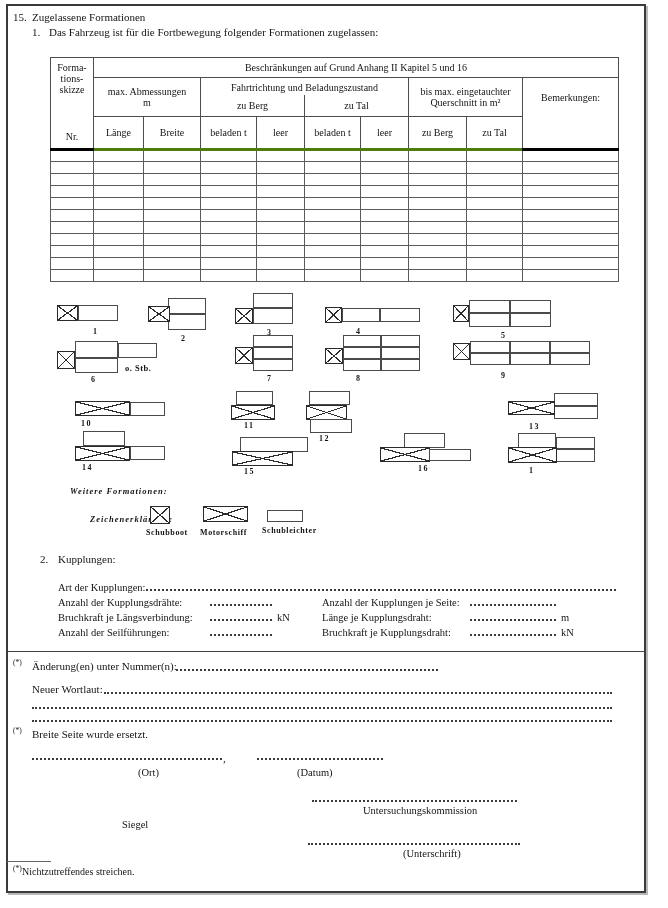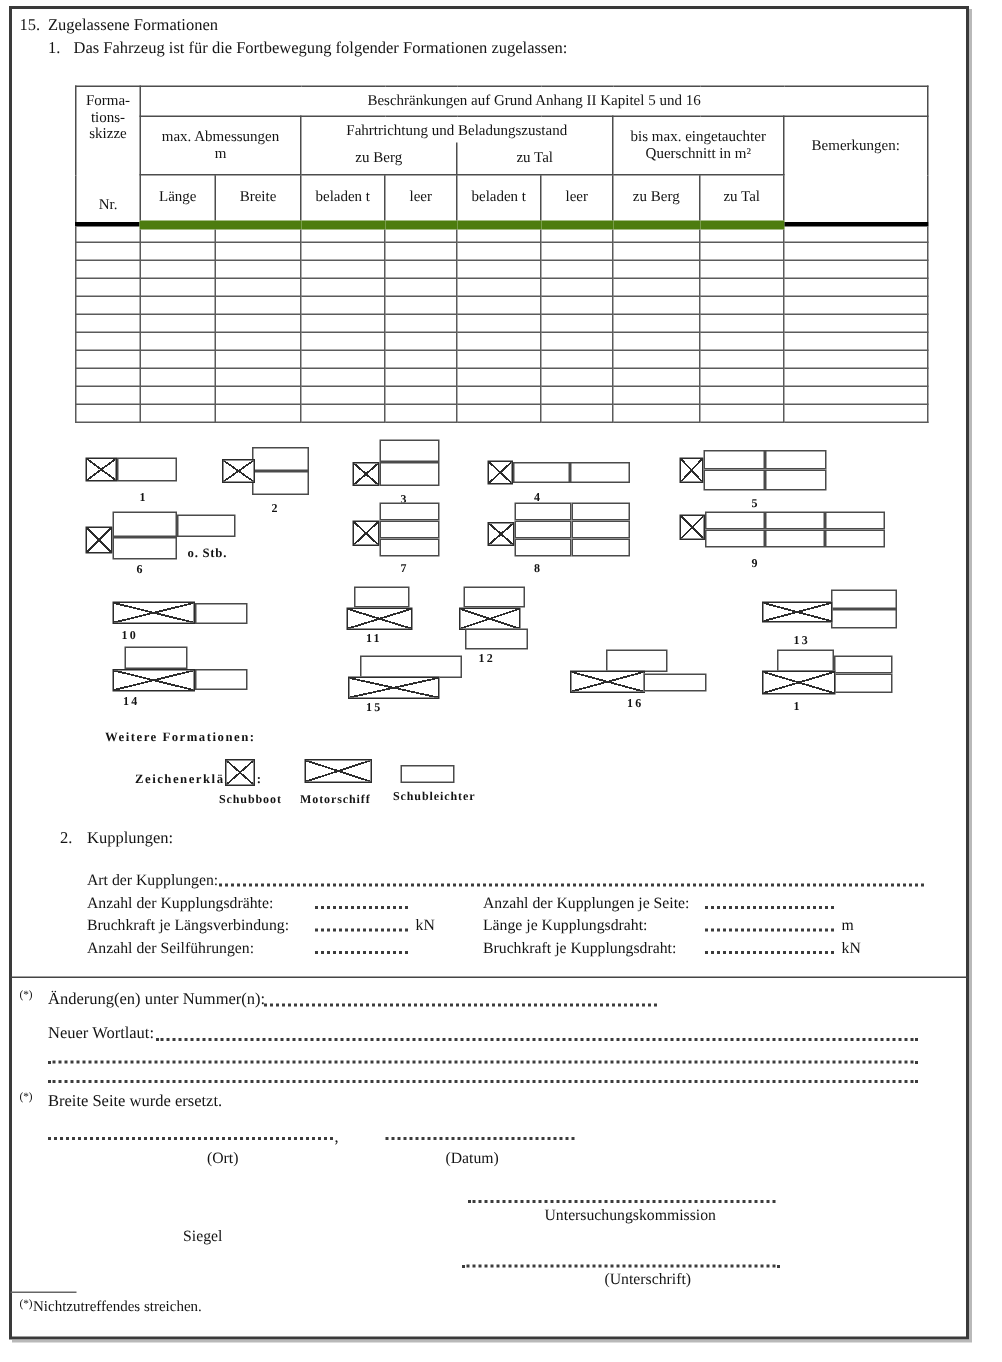--- a/index.html
+++ b/index.html
@@ -22,7 +22,7 @@
   #main-table td { border:1px solid #4d4d4d; padding:0 1px; vertical-align:middle; overflow:hidden; }
   #main-table tr.r1 td { height:20px; }
   #main-table tr.r2 td { height:38px; }
-  #main-table tr.r3 td { height:33px; border-bottom:6px solid #4d7c0f; }
+  #main-table tr.r3 td { height:33px; border-bottom:3px solid #4d7c0f; }
   #main-table tr.body-row td { height:12px; border-color:#5a5a5a; }
   .pre { white-space:pre-line; }
   .skizze-cell { position:relative; vertical-align:top !important; border-bottom:3px solid #000 !important; }

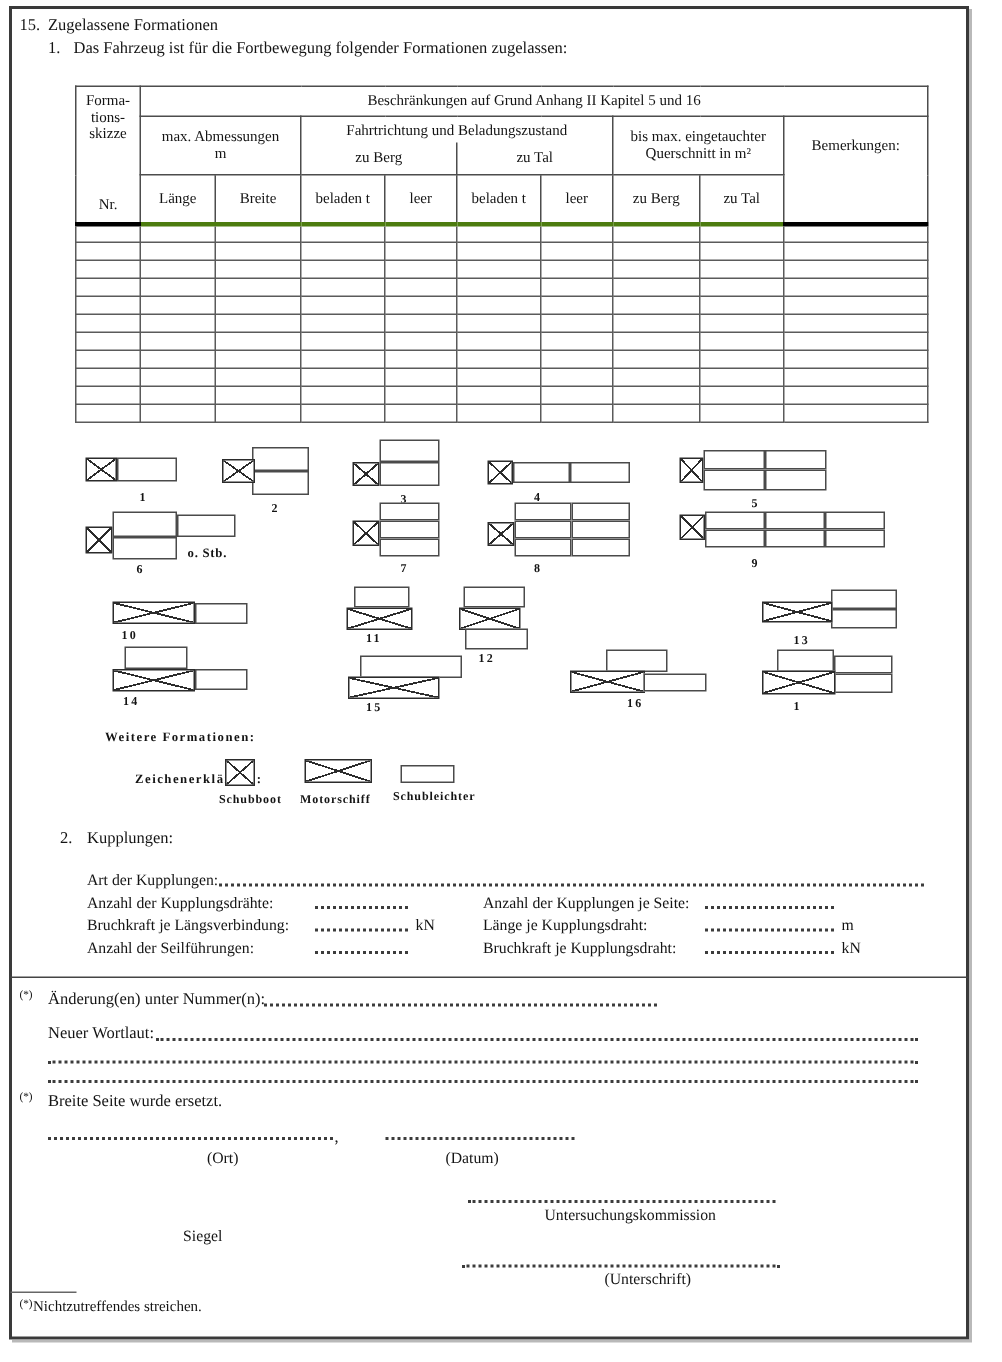--- a/index.html
+++ b/index.html
@@ -9,7 +9,7 @@
   .abs { position:absolute; }
   .t11 { font-size:11px; line-height:13px; white-space:nowrap; }
   .t10 { font-size:10.5px; line-height:13px; white-space:nowrap; }
-  .small-caps-label { font-size:8.5px; font-weight:bold; letter-spacing:1px; white-space:nowrap; }
+  .small-caps-label { font-size:8.5px; font-weight:bold; letter-spacing:1px; white-space:nowrap;font-style:italic; }
   .sup-star { font-size:7.5px; white-space:nowrap; }
 
   .page-border { position:absolute; left:6px; top:4px; width:640px; height:889px;

